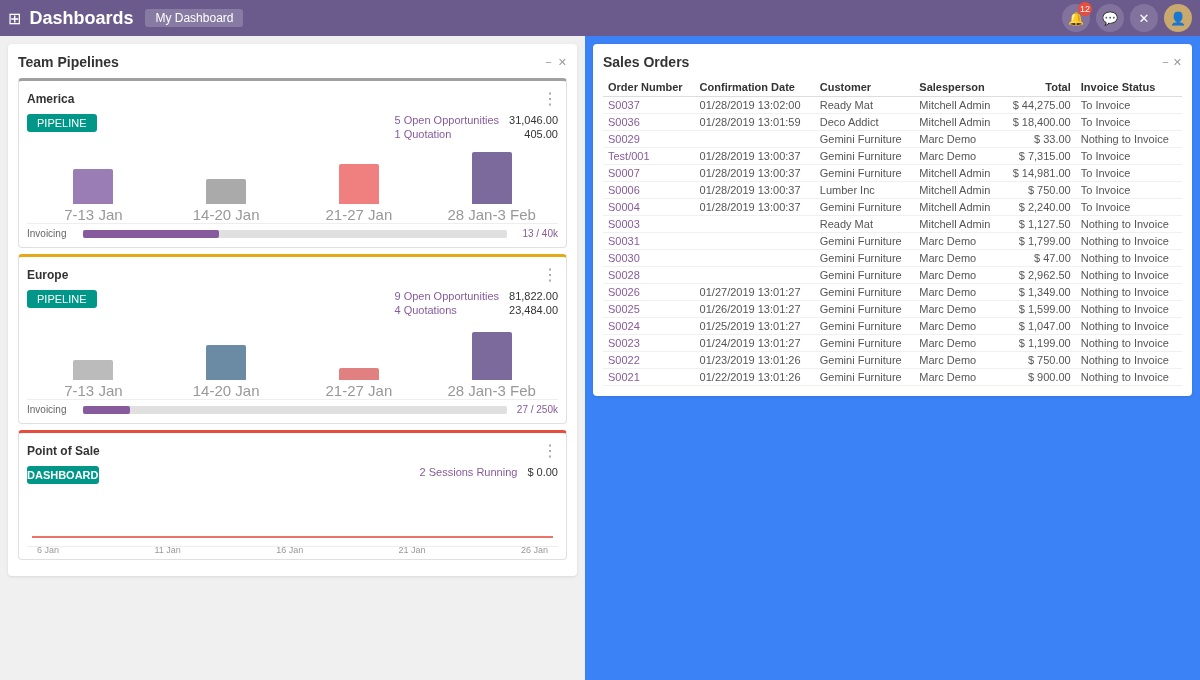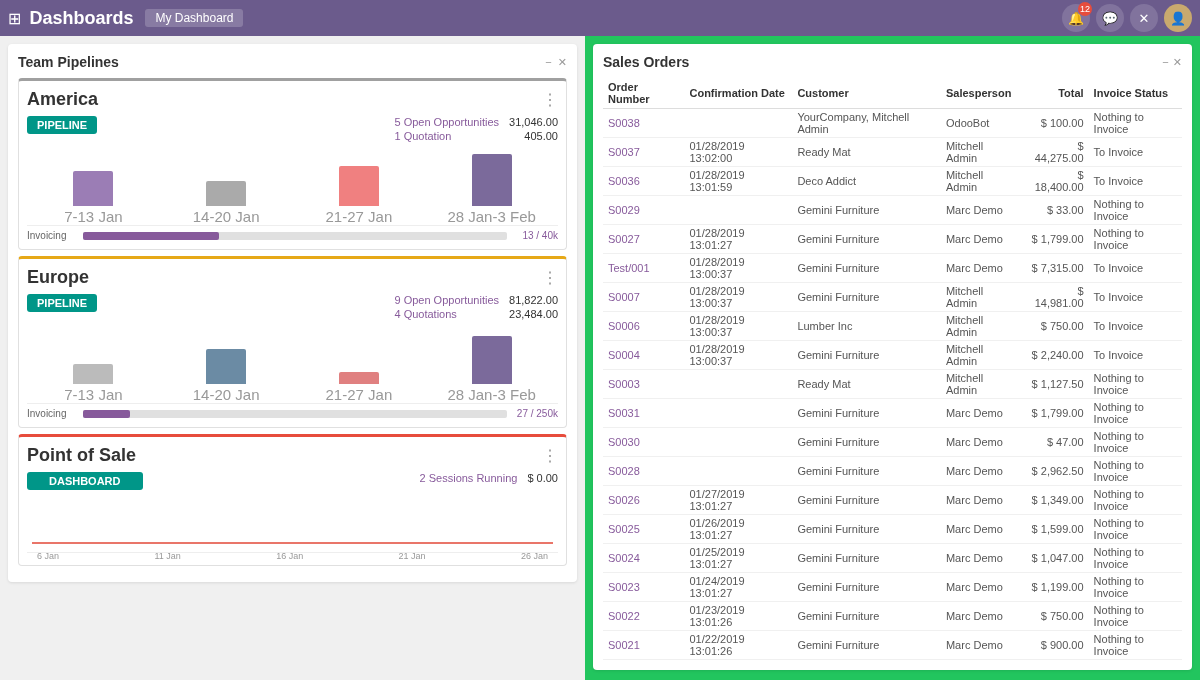--- a/index.html
+++ b/index.html
@@ -64,7 +64,7 @@
       flex: 1;
       overflow-y: auto;
       padding: 8px;
-      background: #22c55e;
+      background: #3b82f6;
     }
 
     

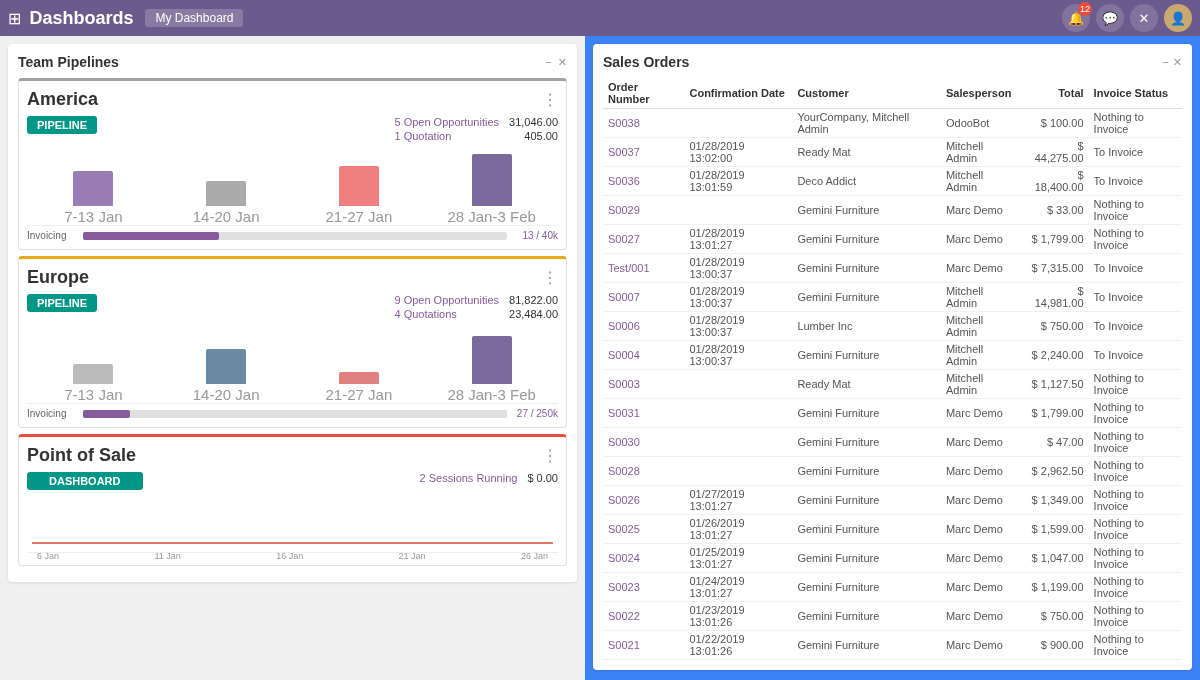--- a/index.html
+++ b/index.html
@@ -100,7 +100,7 @@
     .section-header {
       display: flex; justify-content: space-between; align-items: center; margin-bottom: 6px;
     }
-    .section-title { font-size: 18px; font-weight: bold; color: #333; }
+    .section-title { font-size: 12px; font-weight: bold; color: #333; }
     .section-menu { color: #999; cursor: pointer; font-size: 16px; }
 
     .pipeline-btn {

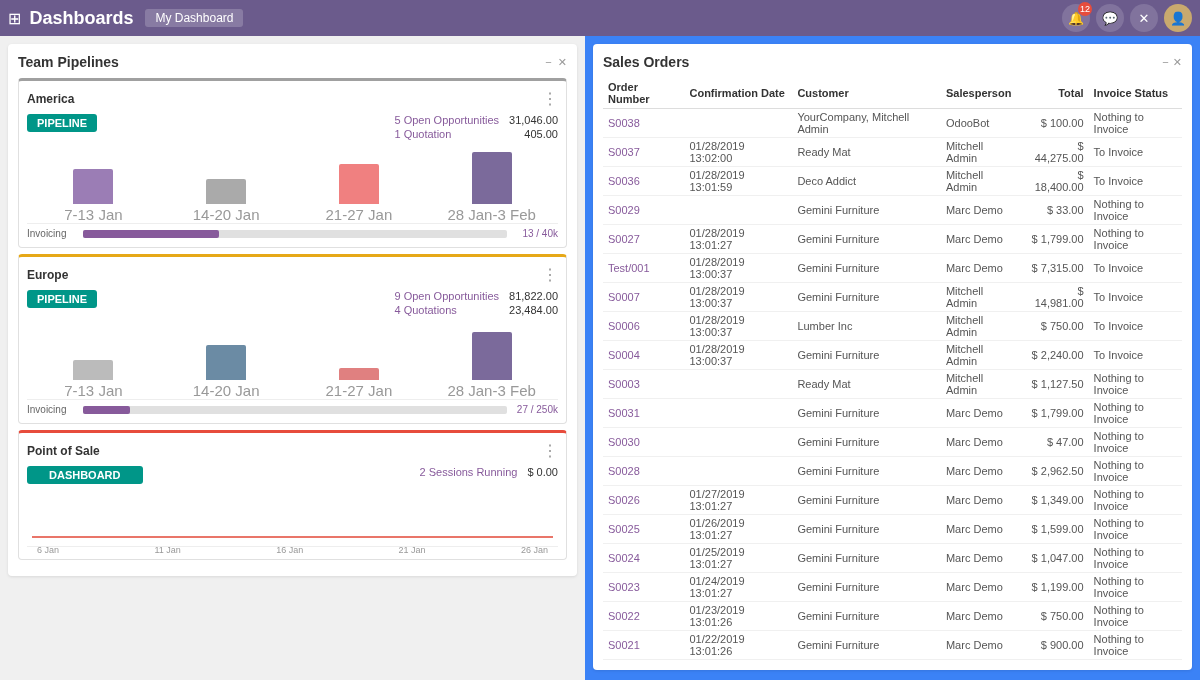--- a/index.html
+++ b/index.html
@@ -111,7 +111,7 @@
       border-radius: 3px;
       font-size: 11px;
       cursor: pointer;
-      font-weight: bold;
+      font-weight: normal;
     }
     .dashboard-btn {
       background: #009688;

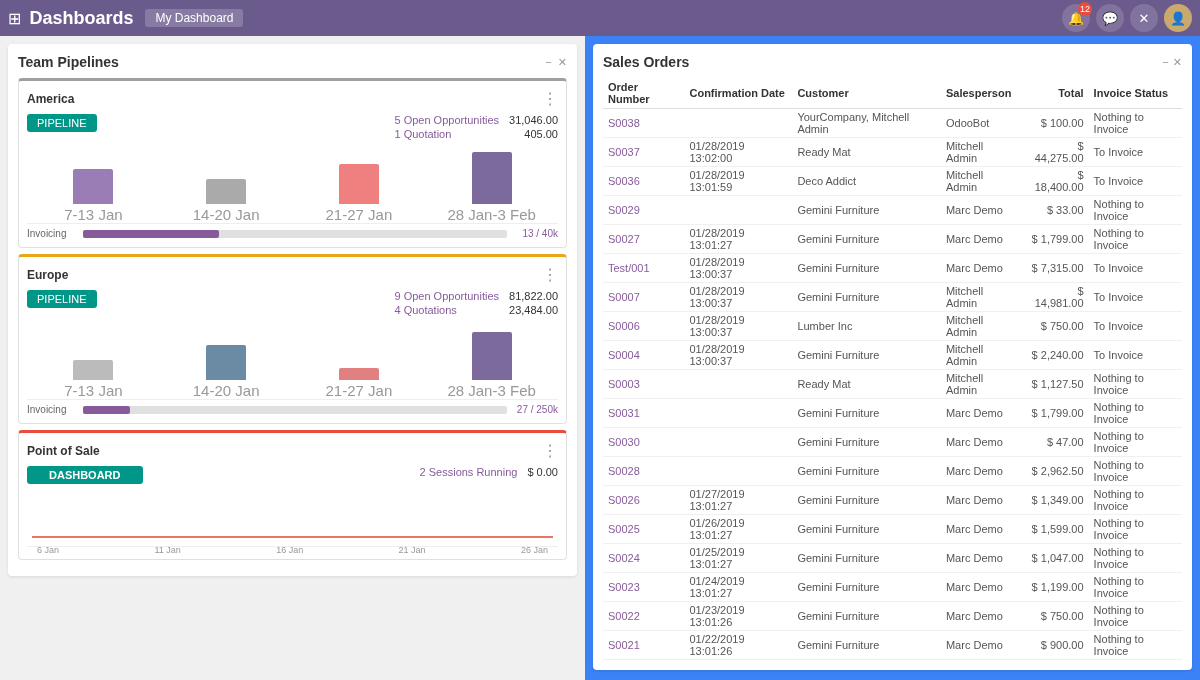--- a/index.html
+++ b/index.html
@@ -383,14 +383,6 @@
           </tr>
         </thead>
         <tbody id="so-tbody">
-        <tr>
-      <td style="color:#875a9b; cursor:pointer;">S0038</td>
-      <td></td>
-      <td>YourCompany, Mitchell Admin</td>
-      <td>OdooBot</td>
-      <td class="total-col">$ 100.00</td>
-      <td class="invoice-status-nothing">Nothing to Invoice</td>
-    </tr>
             <tr>
       <td style="color:#875a9b; cursor:pointer;">S0037</td>
       <td>01/28/2019 13:02:00</td>

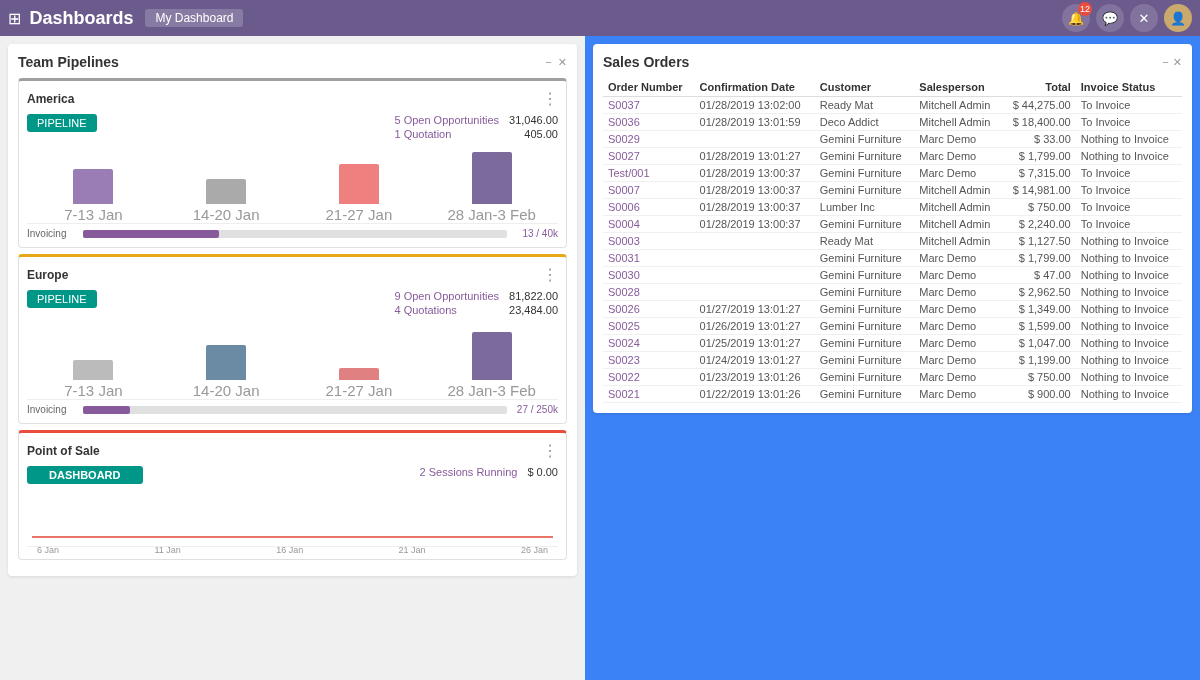--- a/index.html
+++ b/index.html
@@ -408,14 +408,6 @@
       <td class="invoice-status-nothing">Nothing to Invoice</td>
     </tr>
             <tr>
-      <td style="color:#875a9b; cursor:pointer;">S0027</td>
-      <td>01/28/2019 13:01:27</td>
-      <td>Gemini Furniture</td>
-      <td>Marc Demo</td>
-      <td class="total-col">$ 1,799.00</td>
-      <td class="invoice-status-nothing">Nothing to Invoice</td>
-    </tr>
-            <tr>
       <td style="color:#875a9b; cursor:pointer;">Test/001</td>
       <td>01/28/2019 13:00:37</td>
       <td>Gemini Furniture</td>

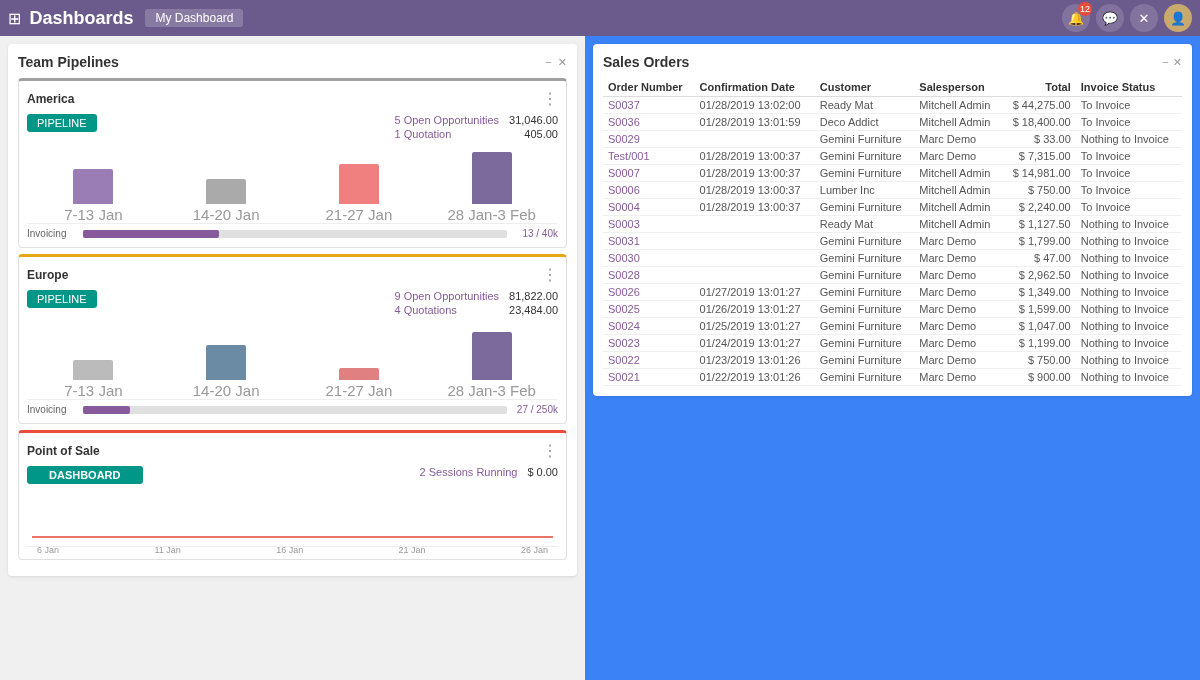--- a/index.html
+++ b/index.html
@@ -117,7 +117,7 @@
       background: #009688;
       color: white;
       border: none;
-      padding: 3px 22px;
+      padding: 3px 0;
       border-radius: 3px;
       font-size: 11px;
       cursor: pointer;

